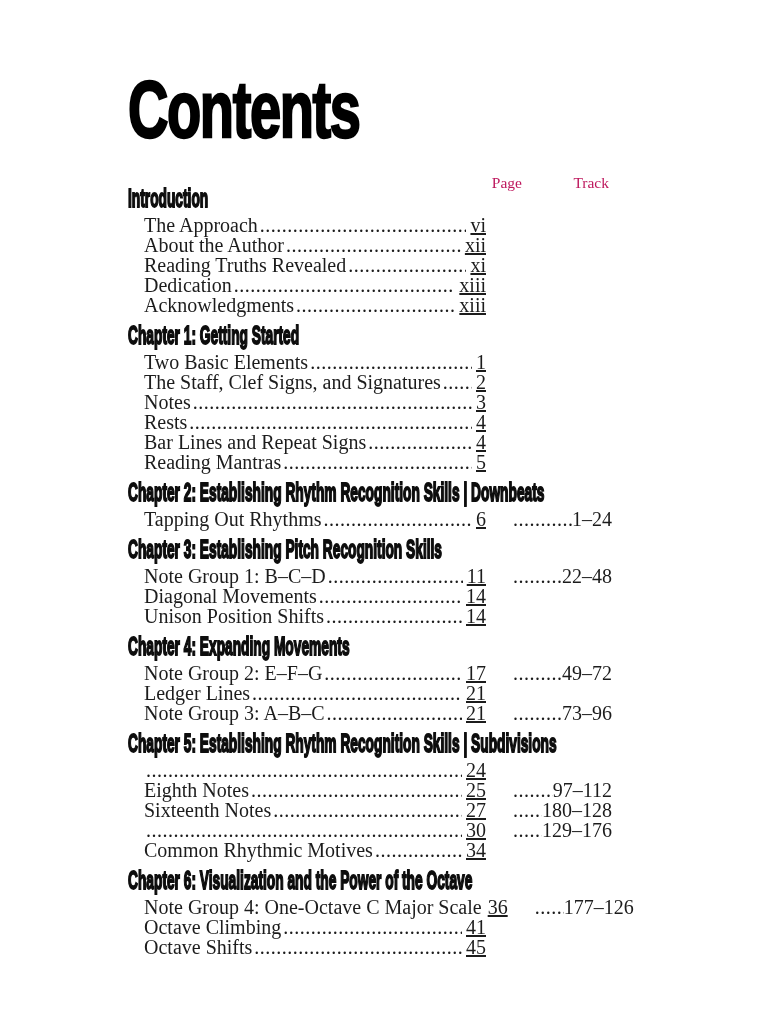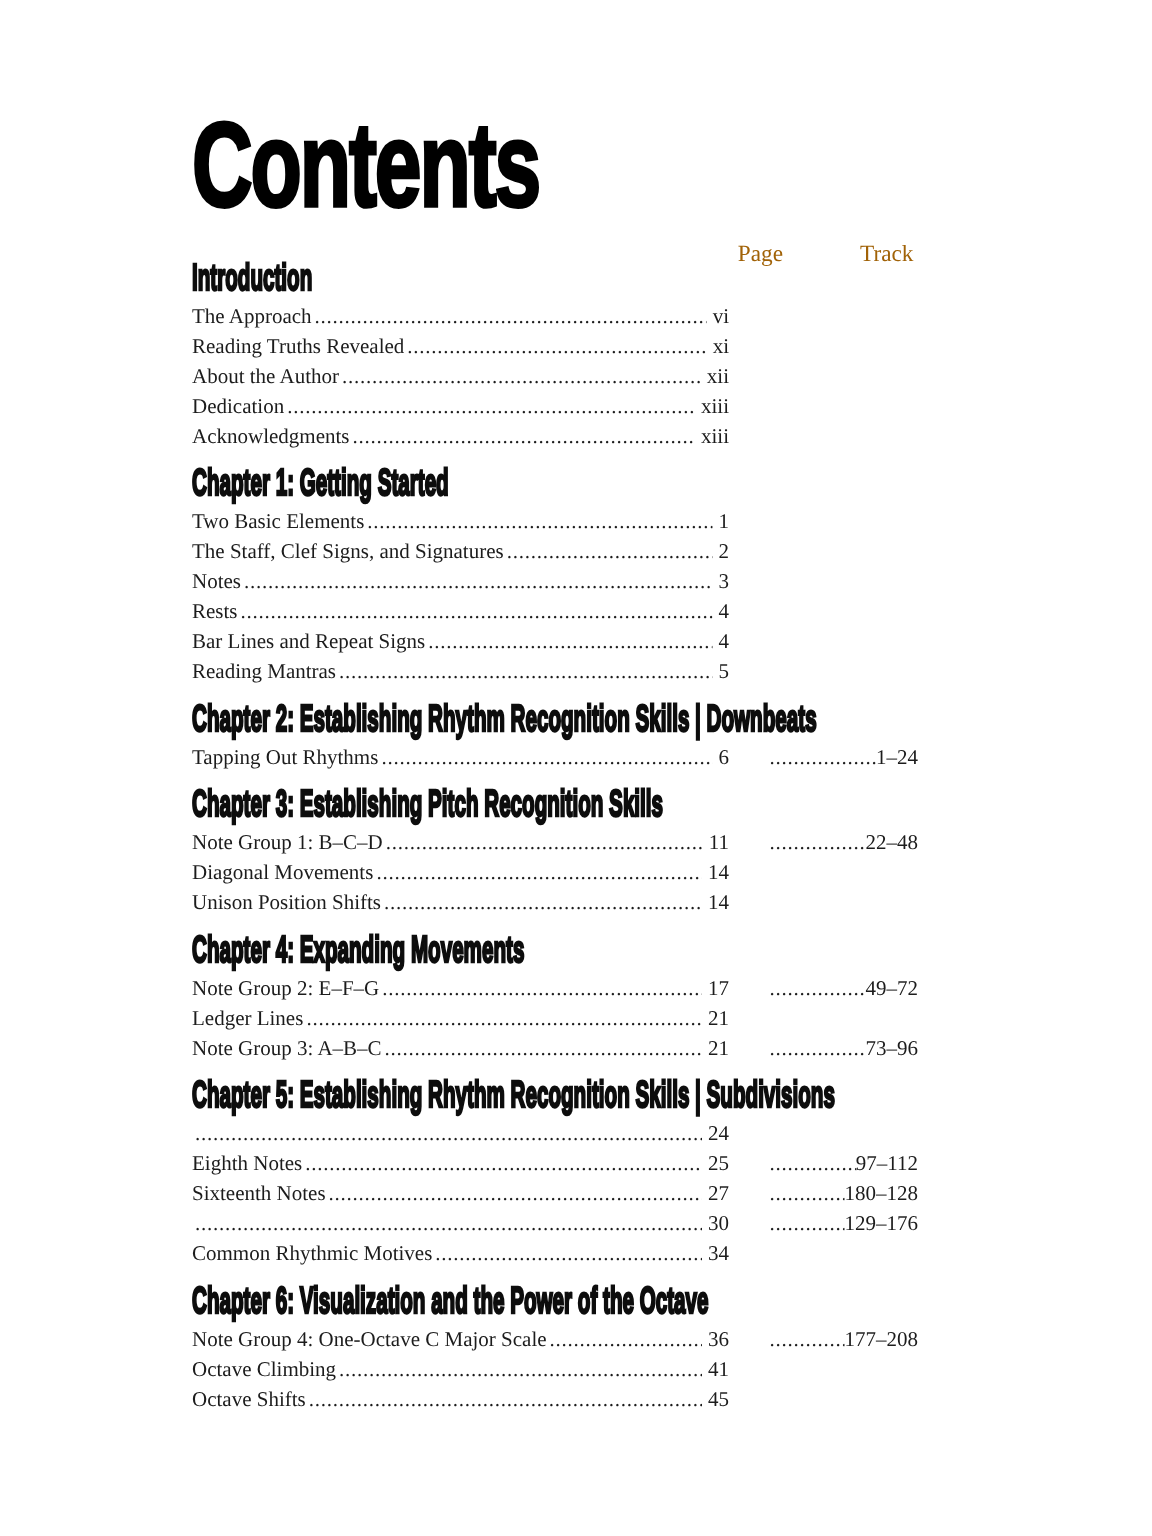--- a/index.html
+++ b/index.html
@@ -43,9 +43,9 @@
     align-items: center;
     font-size: 15.5px;
     line-height: 19px;
-    margin-top: 10px;
+    margin-top: 23px;
     margin-bottom: -14px;
-    color: #a16207;
+    color: #be185d;
   }
   .ch-spacer { flex: 1 1 auto; }
   .col-page  { margin-right: -10px; }

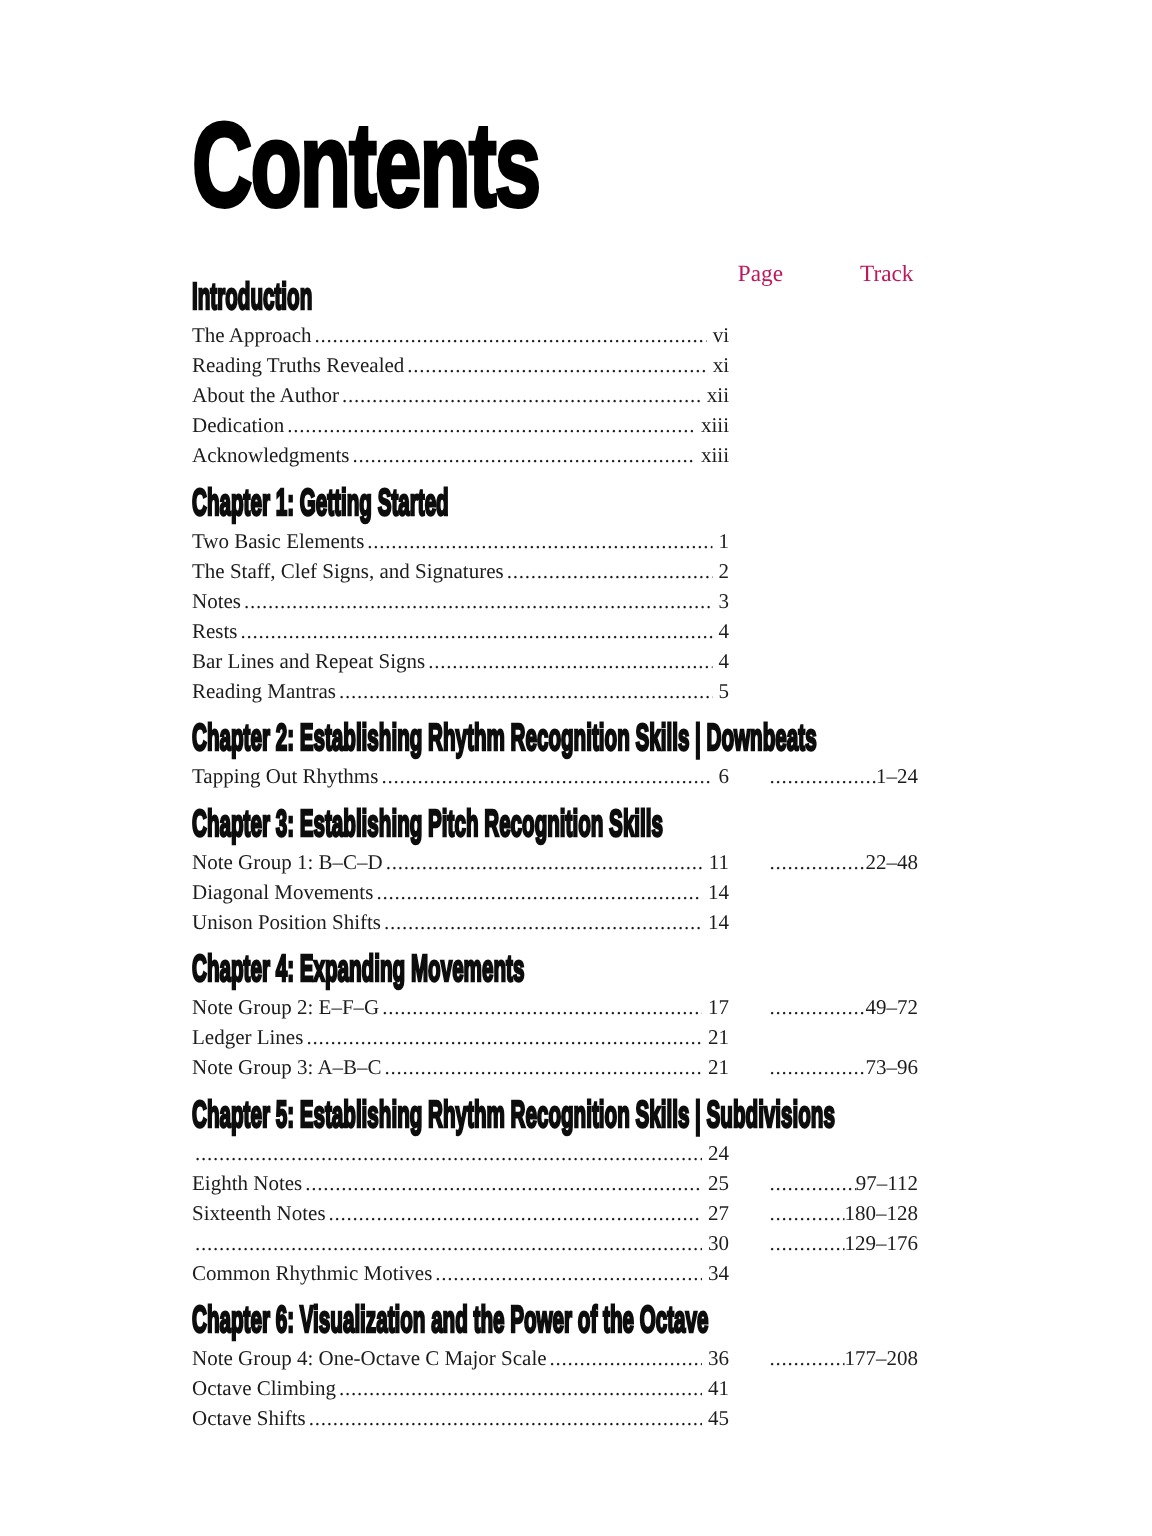--- a/index.html
+++ b/index.html
@@ -72,9 +72,10 @@
   .toc-row {
     display: flex;
     align-items: flex-start;
-    font-size: 14px;
+    font-size: 20px;
     line-height: 20px;
     white-space: nowrap;
+    margin-left: 16px;
   }
   .entry-title { flex: 0 0 auto; }
   .dots {

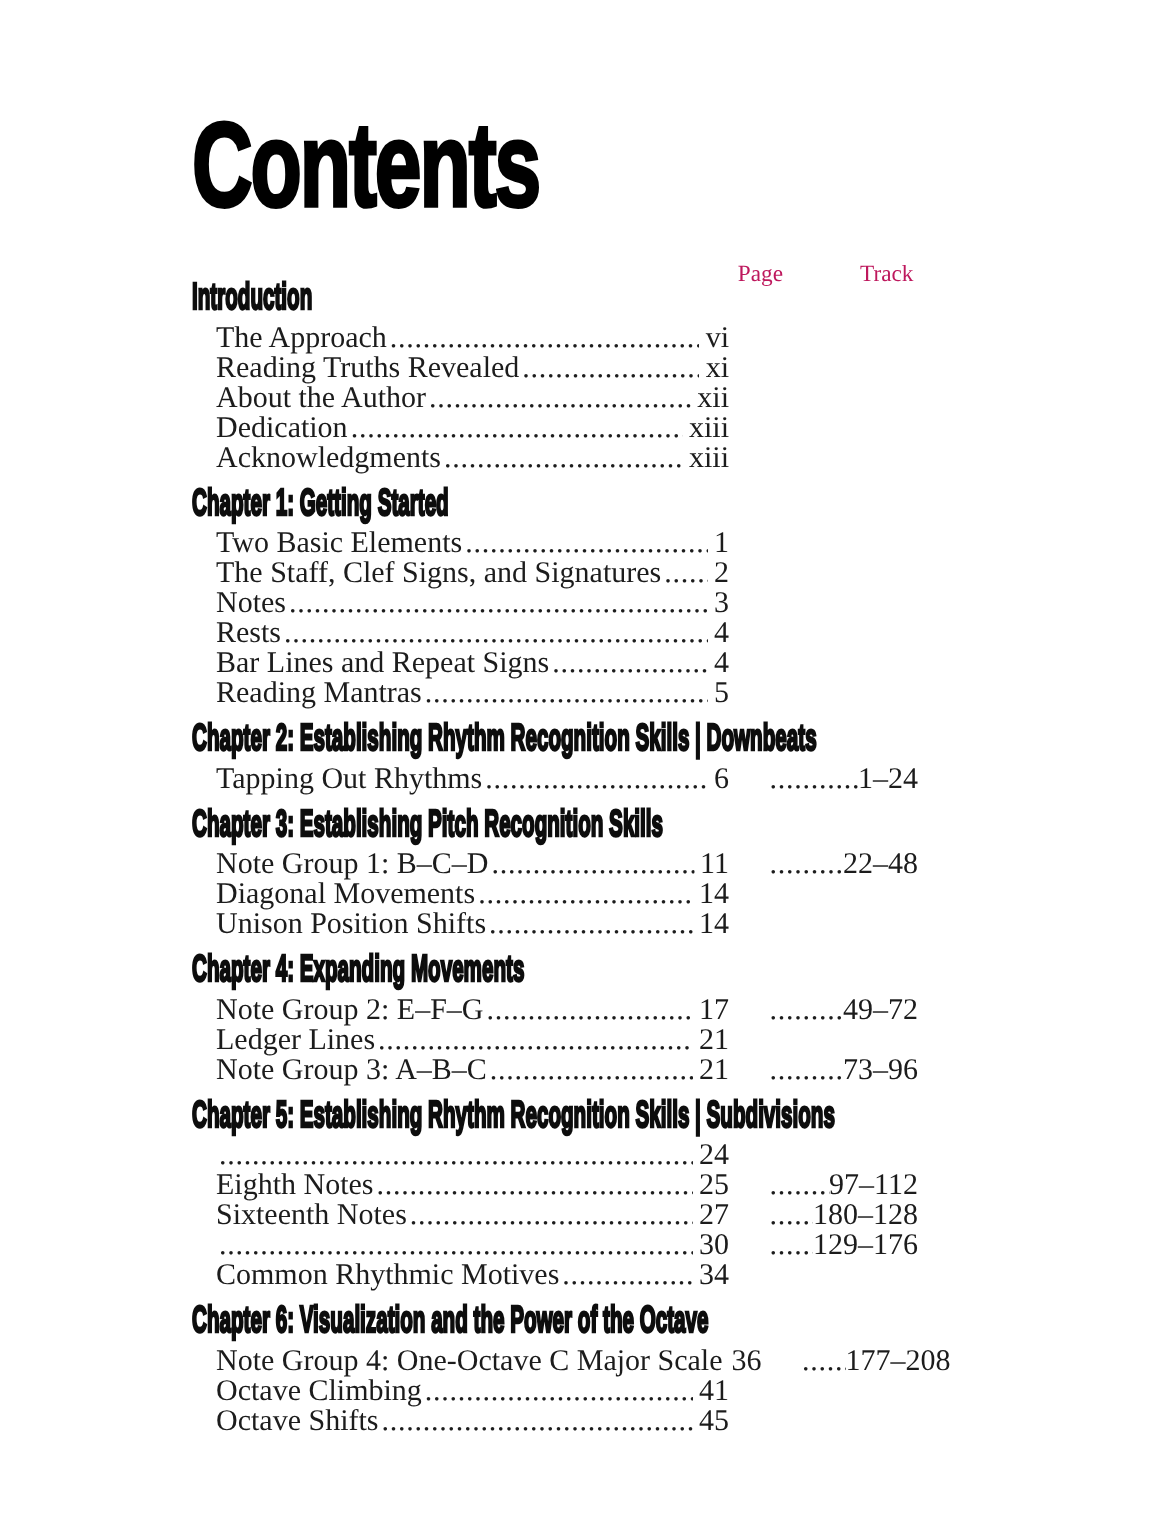--- a/index.html
+++ b/index.html
@@ -89,7 +89,7 @@
     content: "..........................................................................................................................................";
     letter-spacing: 0.5px;
   }
-  .entry-page { flex: 0 0 auto; padding-left: 4px; }
+  .entry-page { flex: 0 0 auto; padding-left: 4px; text-decoration: underline; }
   .track-slot {
     flex: 0 0 100px;
     display: flex;

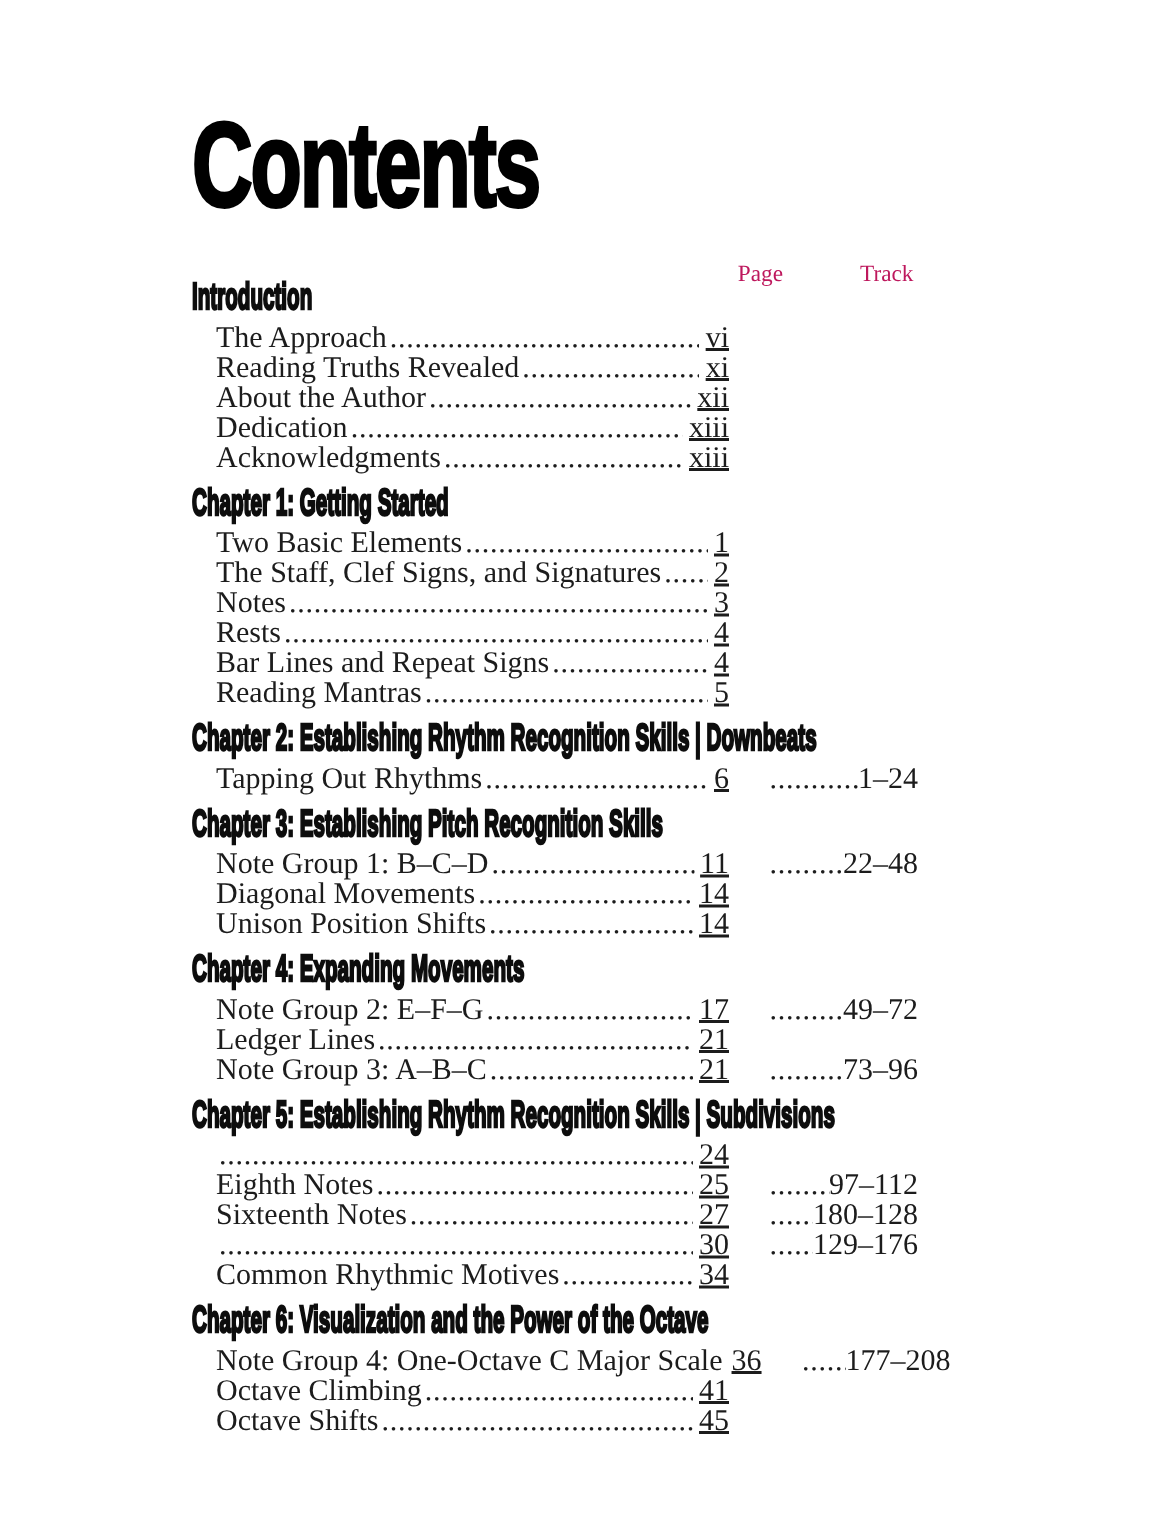--- a/index.html
+++ b/index.html
@@ -130,6 +130,16 @@
   </div>
 
   <div class="toc-row no-track">
+    <span class="entry-title">About the Author</span>
+    <span class="dots"></span>
+    <span class="entry-page">xii</span>
+    <span class="track-slot">
+      <span class="dots dots2"></span>
+      <span class="entry-track"></span>
+    </span>
+  </div>
+
+  <div class="toc-row no-track">
     <span class="entry-title">Reading Truths Revealed</span>
     <span class="dots"></span>
     <span class="entry-page">xi</span>
@@ -140,16 +150,6 @@
   </div>
 
   <div class="toc-row no-track">
-    <span class="entry-title">About the Author</span>
-    <span class="dots"></span>
-    <span class="entry-page">xii</span>
-    <span class="track-slot">
-      <span class="dots dots2"></span>
-      <span class="entry-track"></span>
-    </span>
-  </div>
-
-  <div class="toc-row no-track">
     <span class="entry-title">Dedication</span>
     <span class="dots"></span>
     <span class="entry-page">xiii</span>

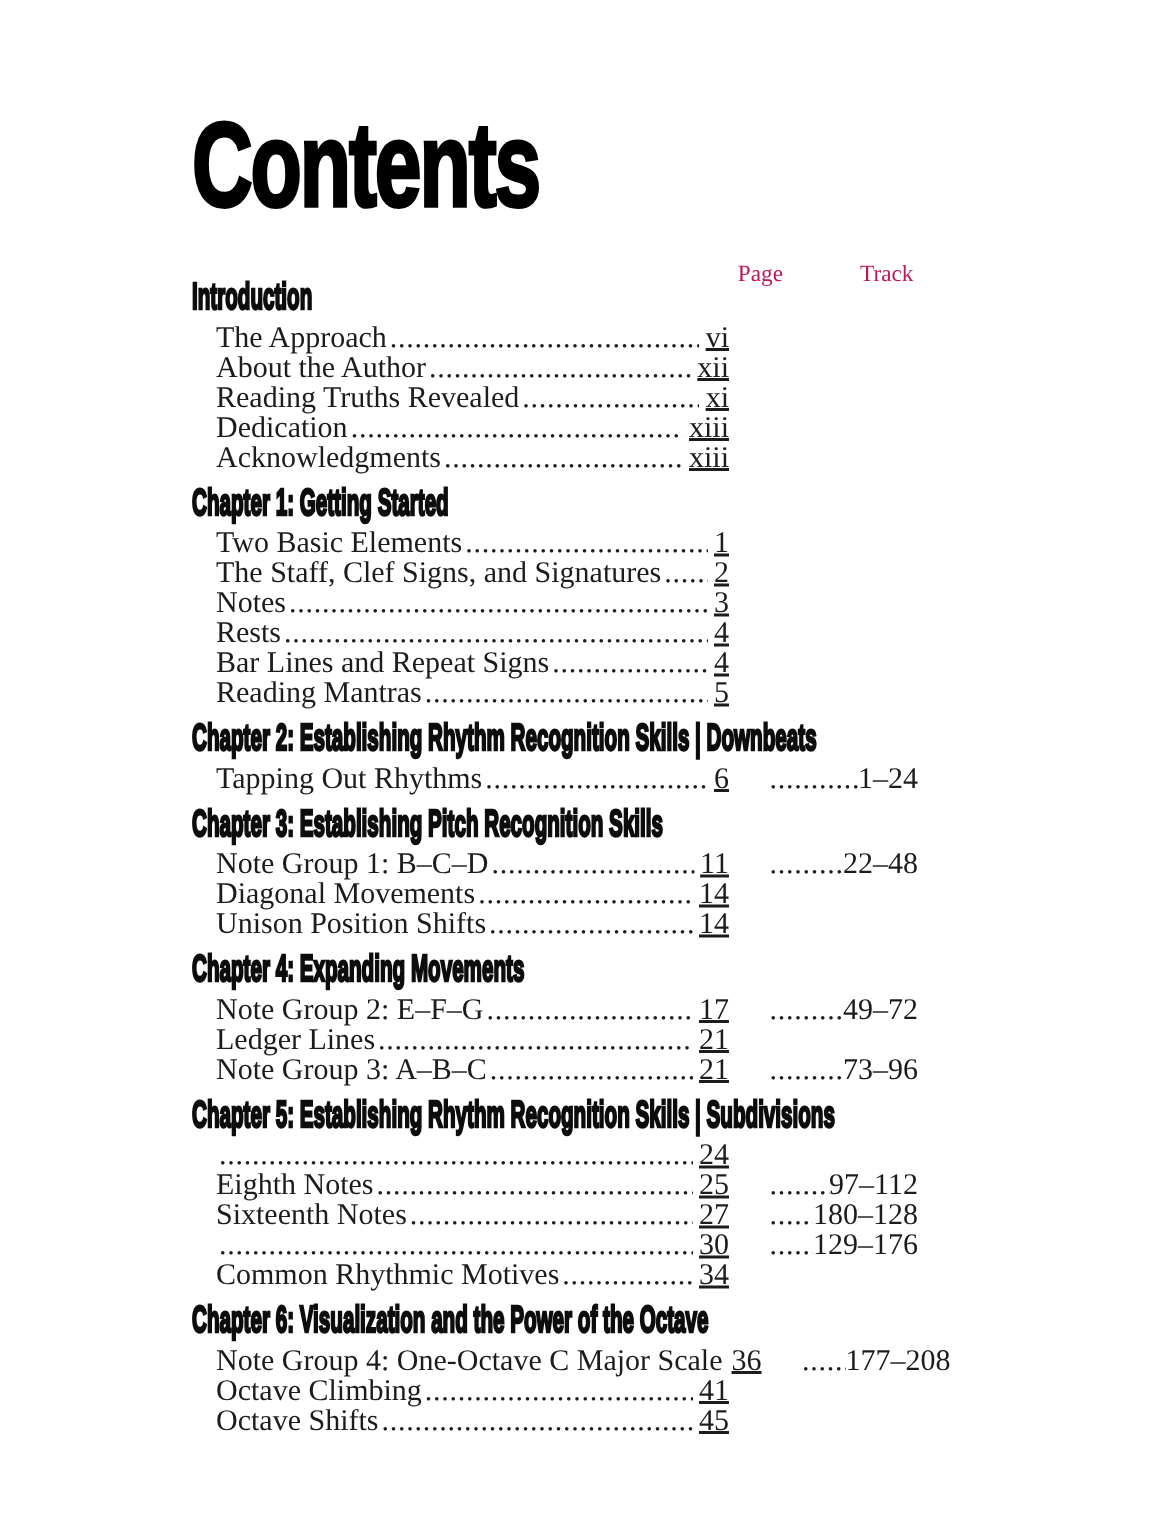--- a/index.html
+++ b/index.html
@@ -383,7 +383,7 @@
     <span class="entry-page">36</span>
     <span class="track-slot">
       <span class="dots dots2"></span>
-      <span class="entry-track">177–208</span>
+      <span class="entry-track">177–126</span>
     </span>
   </div>
 

